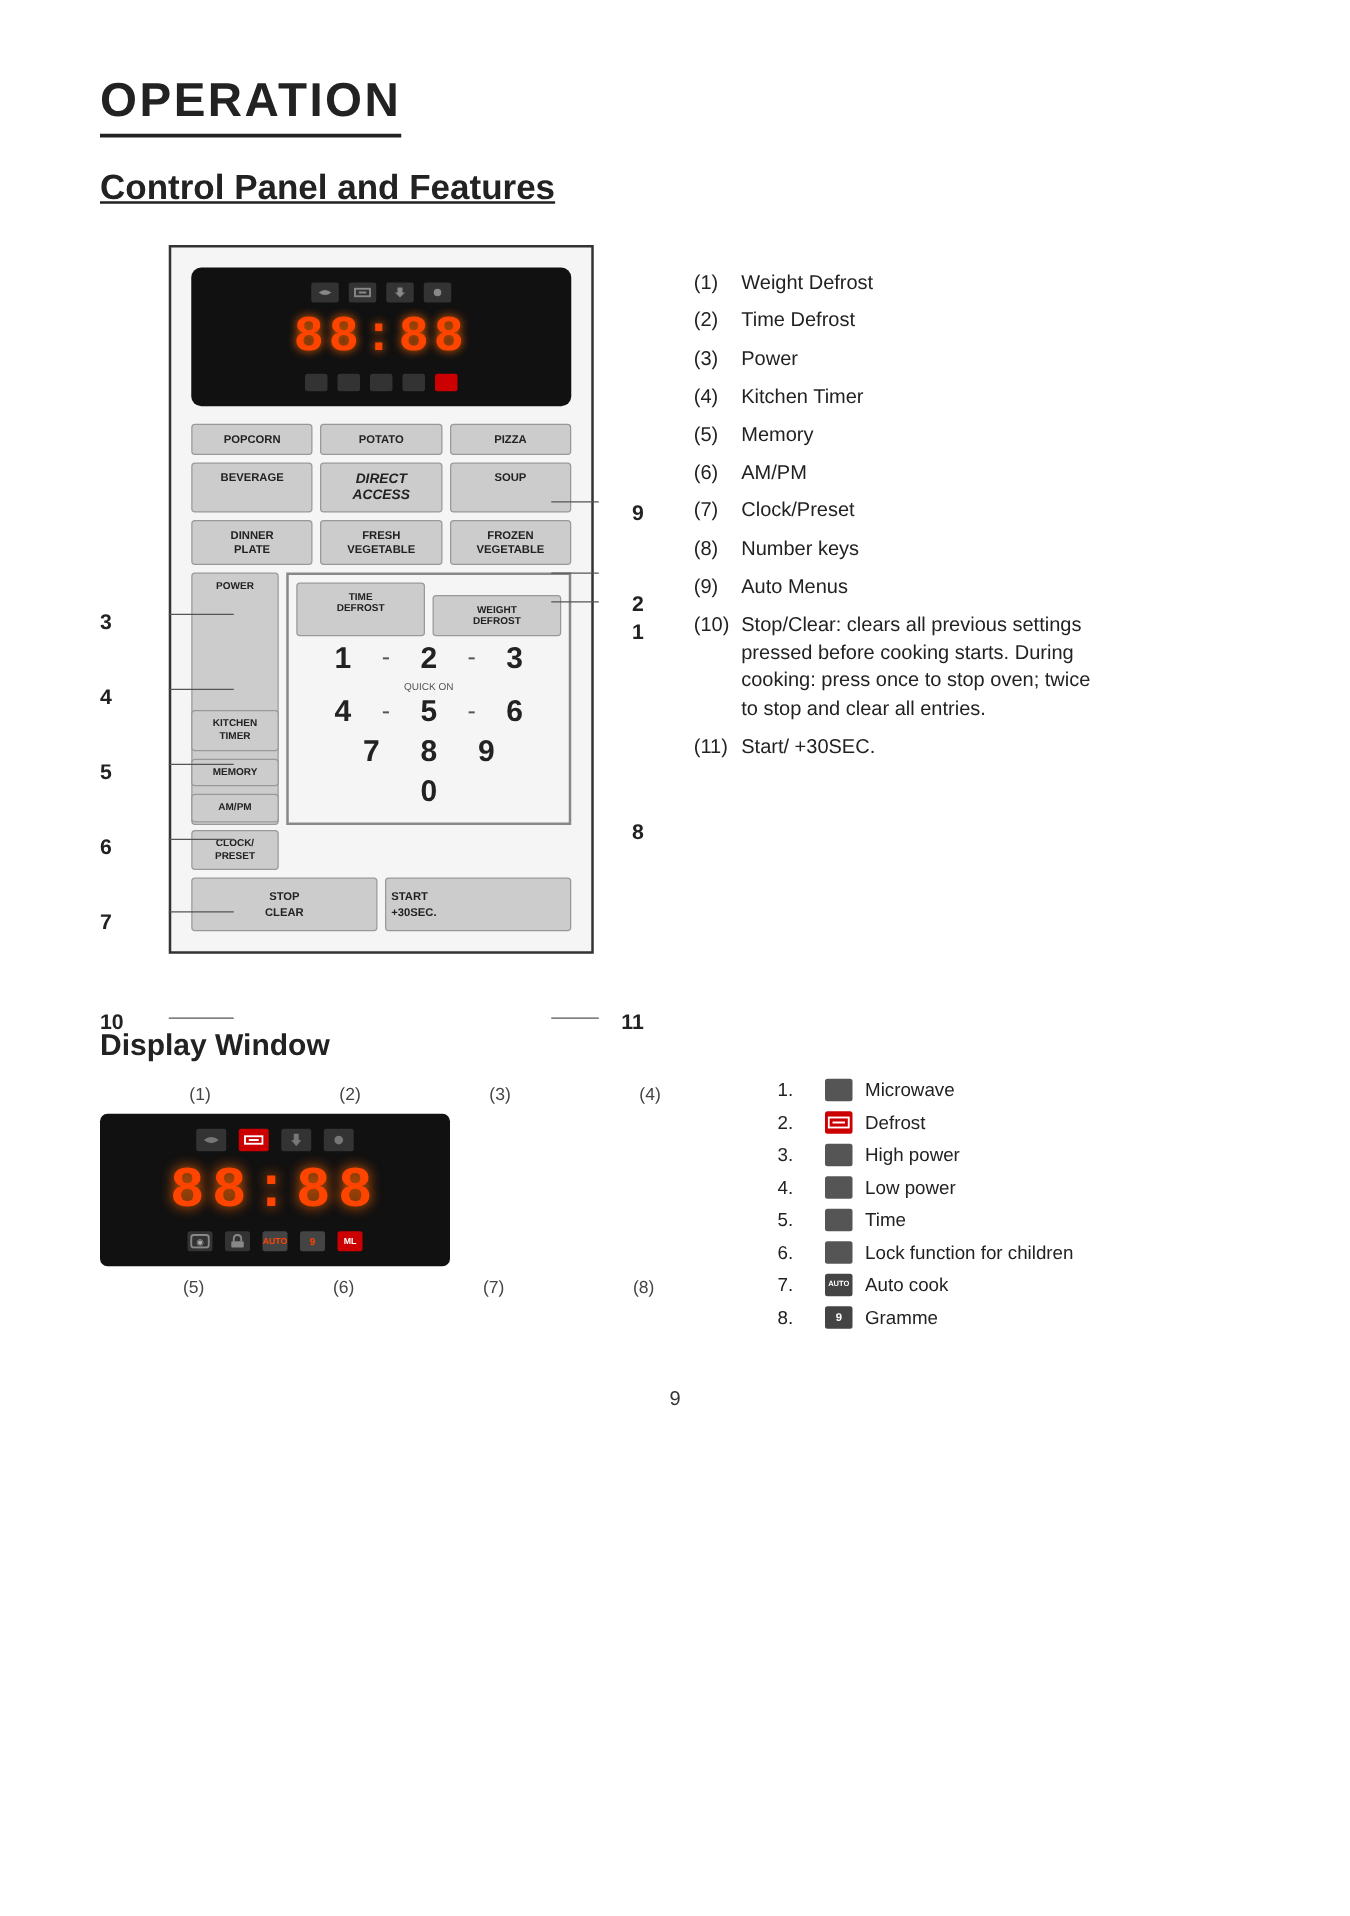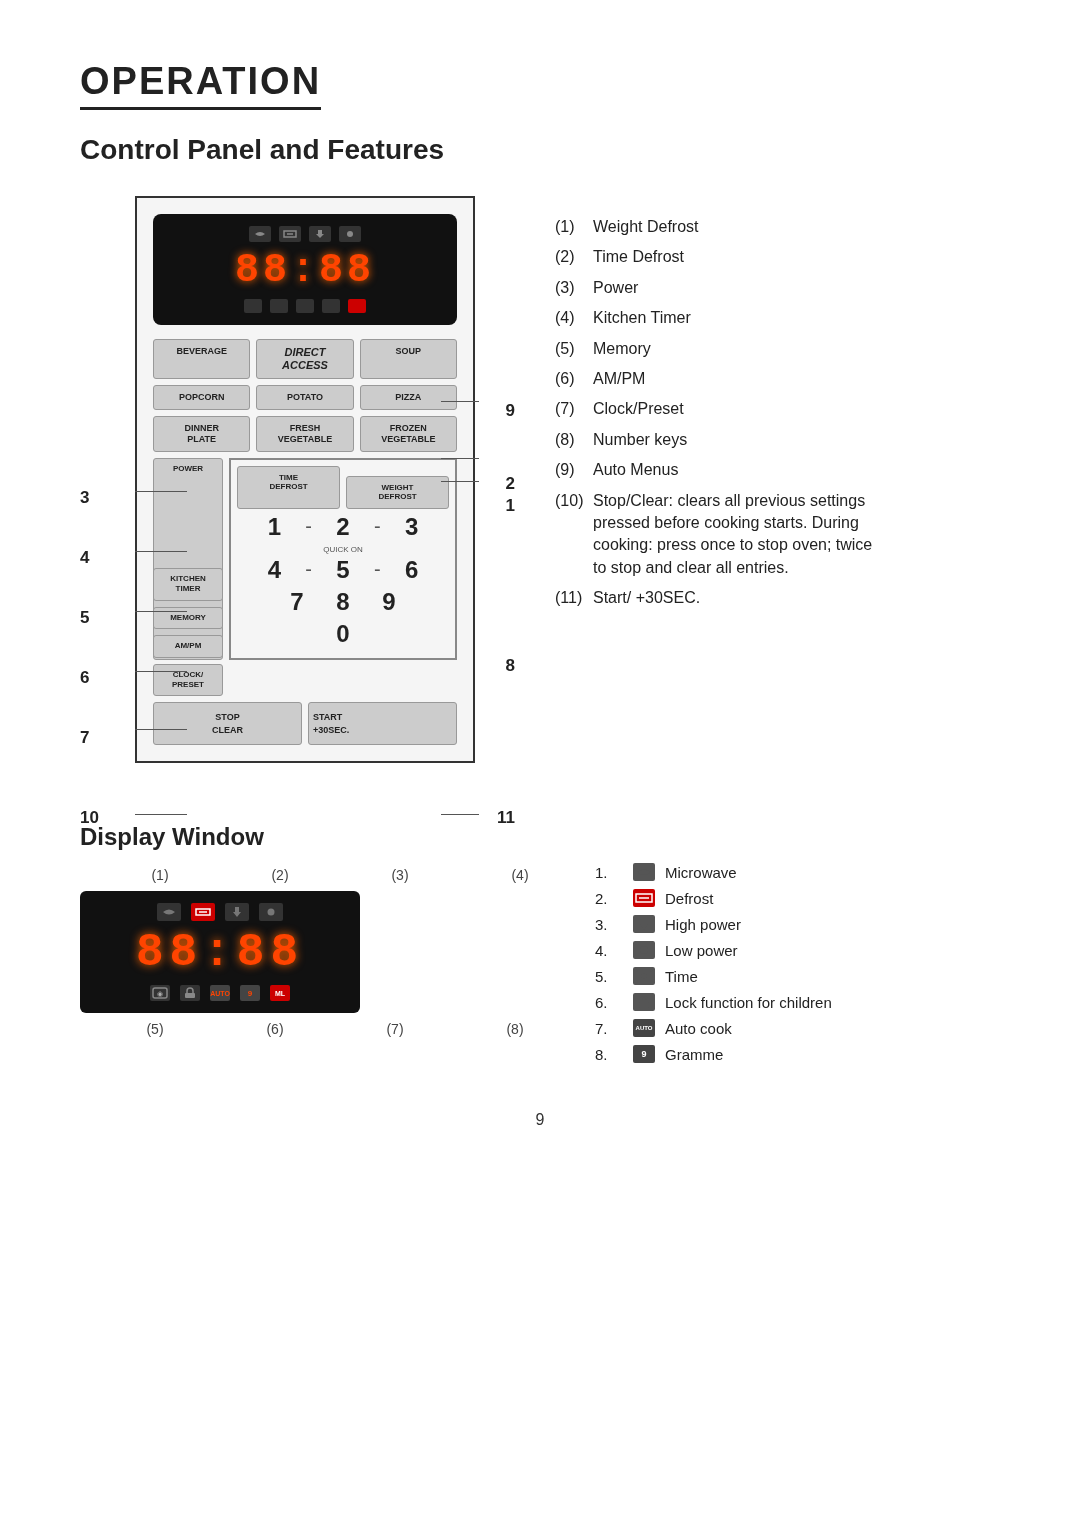--- a/index.html
+++ b/index.html
@@ -24,6 +24,7 @@
       font-size: 28px;
       font-weight: bold;
       margin-bottom: 30px;
+      text-decoration: underline;
     }
     .main-layout {
       display: flex;

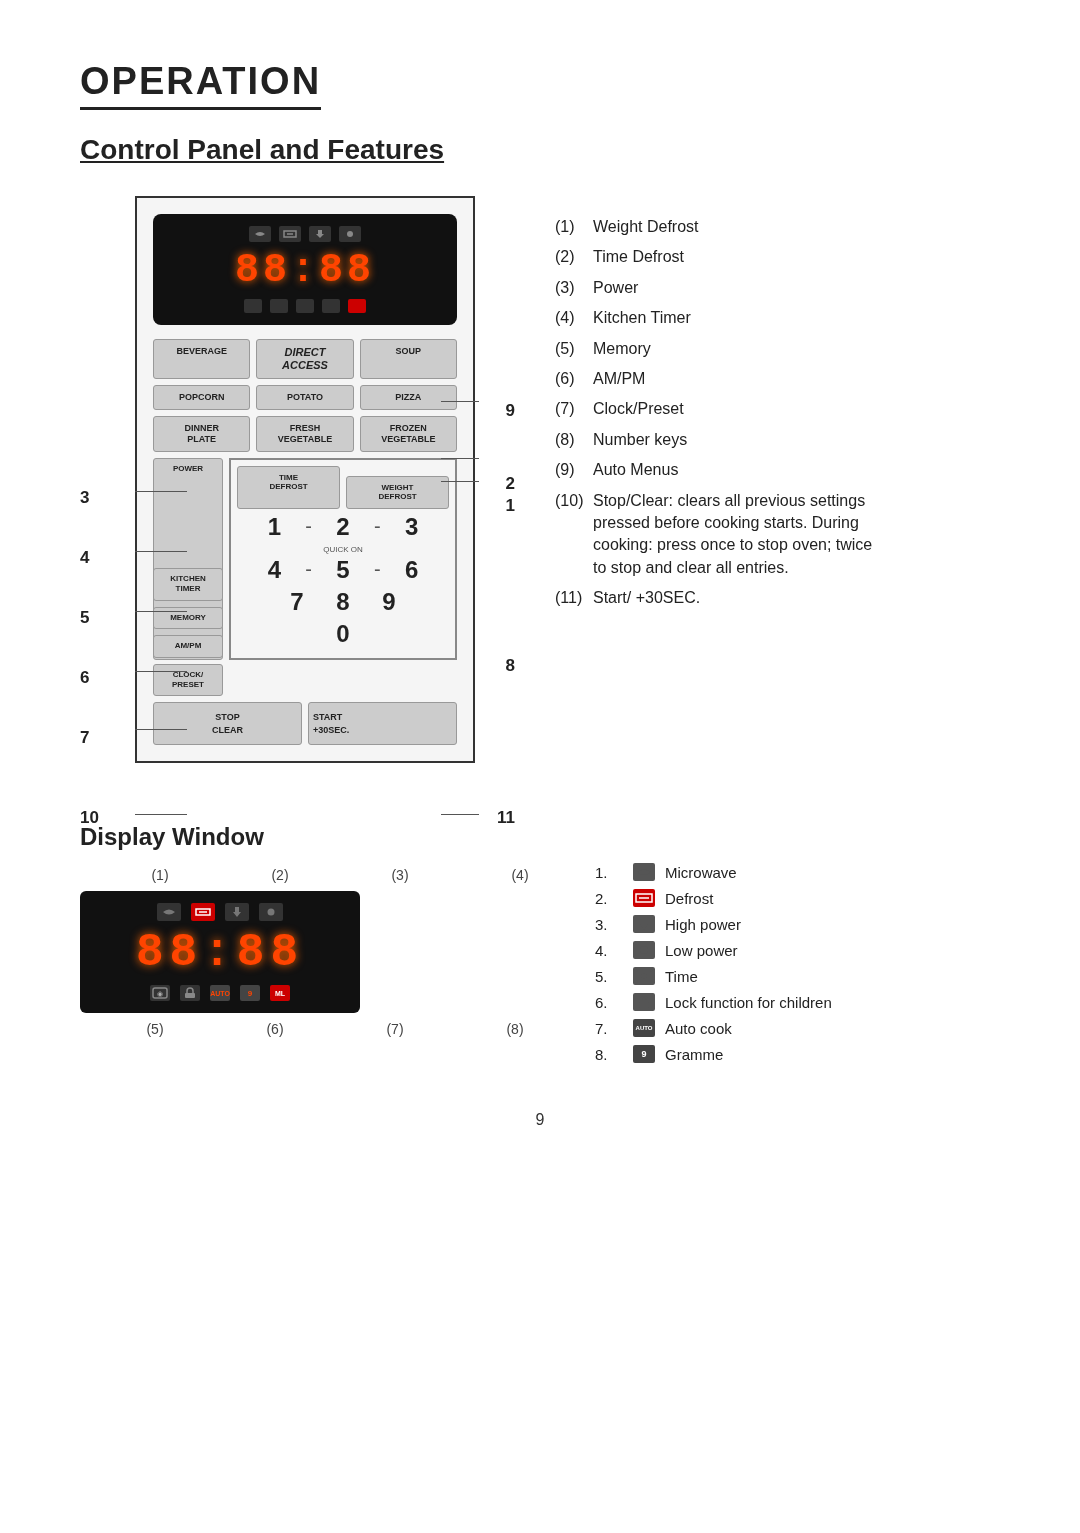--- a/index.html
+++ b/index.html
@@ -396,17 +396,17 @@
       </div>
 
       <div class="btn-row">
+        <div class="btn">POPCORN</div>
+        <div class="btn">POTATO</div>
+        <div class="btn">PIZZA</div>
+      </div>
+
+      <div class="btn-row">
         <div class="btn">BEVERAGE</div>
         <div class="btn direct-access" style="font-style:italic;">
           <span style="font-style:italic; font-weight:bold; font-size:11px;">Direct<br>Access</span>
         </div>
         <div class="btn">SOUP</div>
-      </div>
-
-      <div class="btn-row">
-        <div class="btn">POPCORN</div>
-        <div class="btn">POTATO</div>
-        <div class="btn">PIZZA</div>
       </div>
 
       <div class="btn-row">

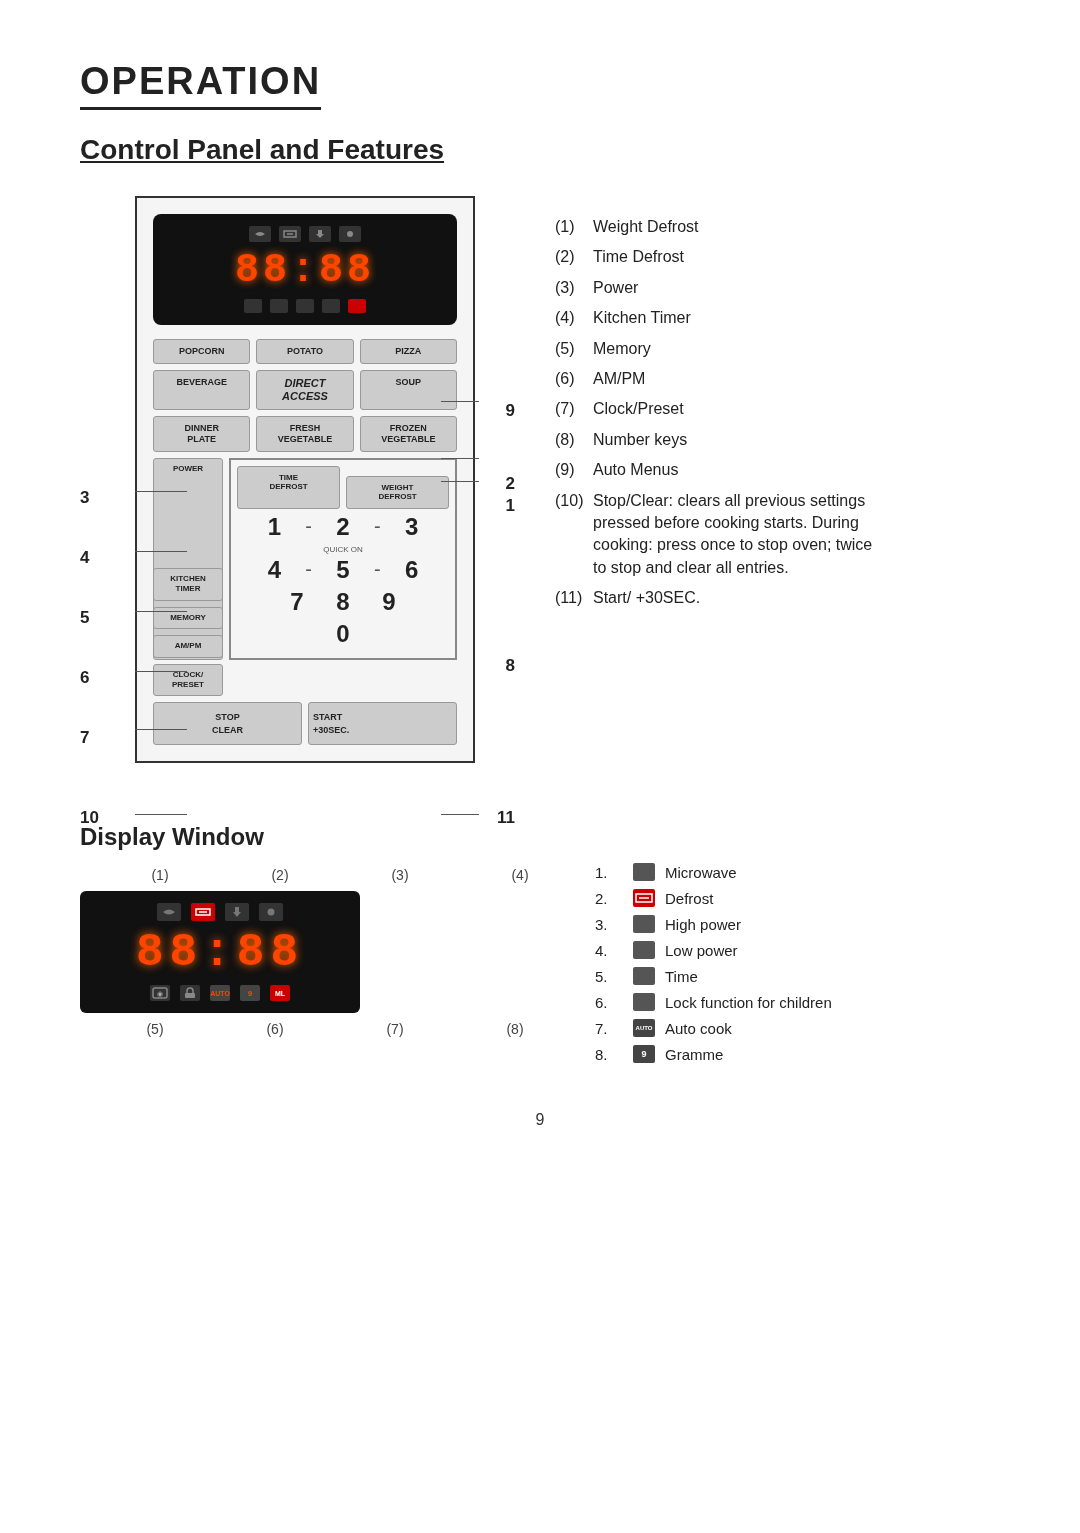--- a/index.html
+++ b/index.html
@@ -191,7 +191,7 @@
     
     .display-window-section {
       display: flex;
-      gap: 60px;
+      gap: 87px;
       align-items: flex-start;
       margin-top: 42px;
     }

